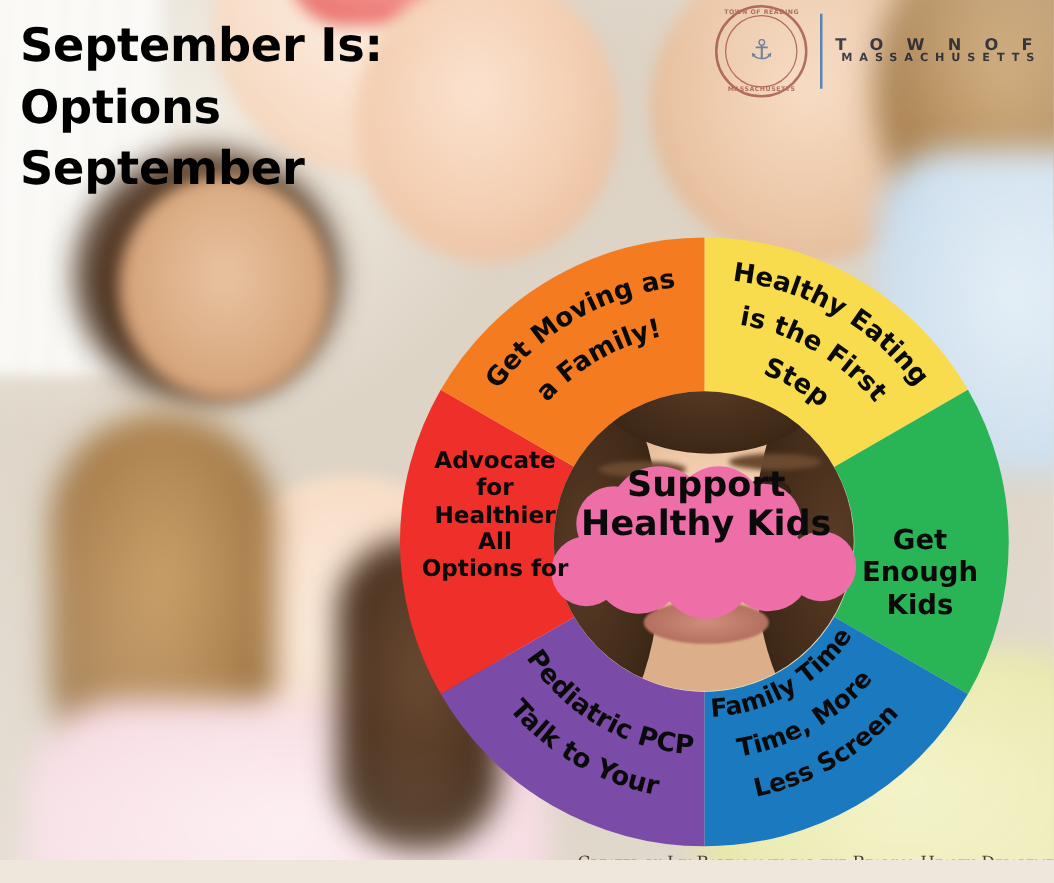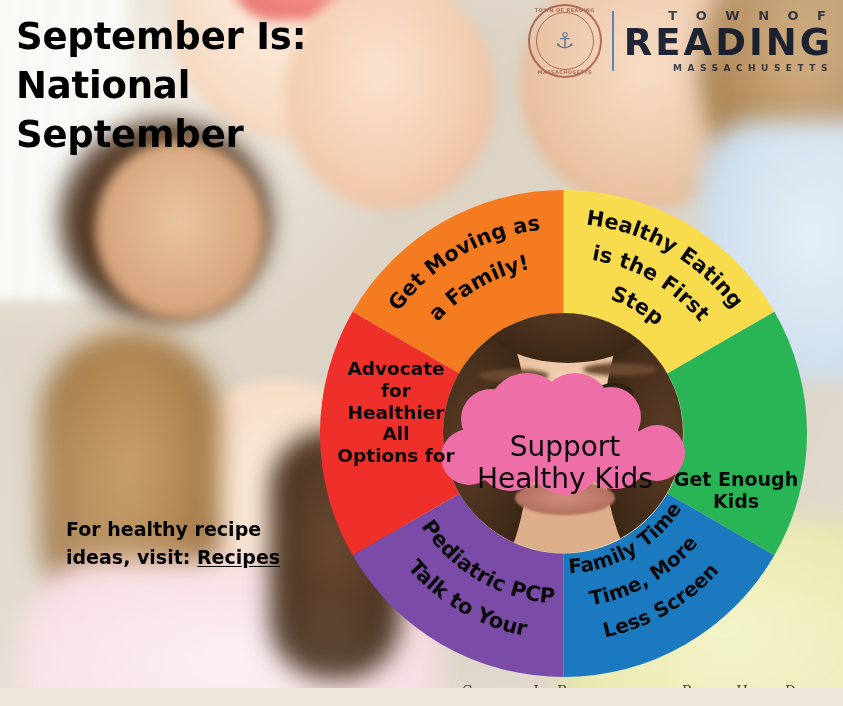--- a/index.html
+++ b/index.html
@@ -166,7 +166,6 @@
     <div class="divider"></div>
     <div class="wordmark">
       <div class="wm-top">T O W N   O F</div>
-      <div class="wm-mid">READING</div>
       <div class="wm-bot">MASSACHUSETTS</div>
     </div>
   </div>

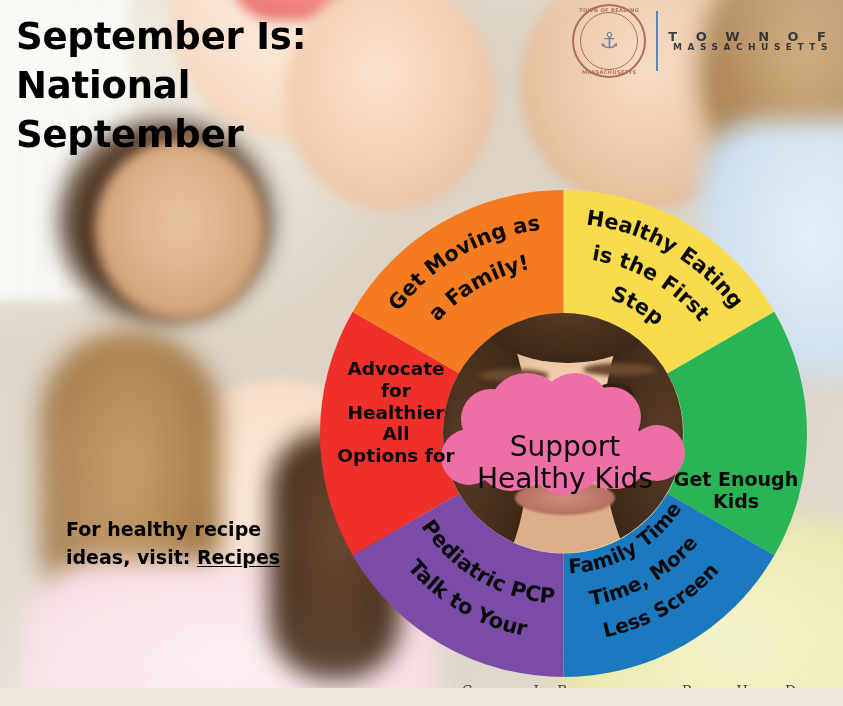--- a/index.html
+++ b/index.html
@@ -144,7 +144,7 @@
 
   <div class="headline">
     <div>September Is:</div>
-    <div>National</div>
+    <div>Options</div>
     <div>September</div>
   </div>
 

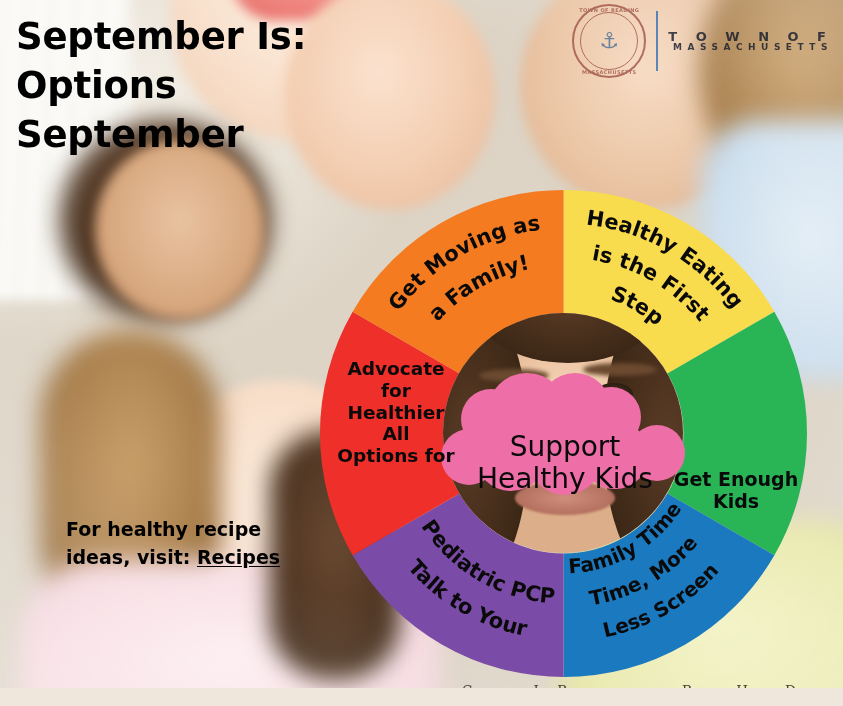--- a/index.html
+++ b/index.html
@@ -106,8 +106,8 @@
   .blob-wrap svg{position:absolute;inset:0;}
   .blob-text{
     position:absolute;inset:0;display:flex;flex-direction:column;
-    align-items:center;justify-content:flex-end;gap:2px;
-    font-weight:400;font-size:28px;line-height:1.05;color:#0a0a0a;
+    align-items:center;justify-content:flex-start;gap:2px;
+    font-weight:700;font-size:28px;line-height:1.05;color:#0a0a0a;
   }
 
   

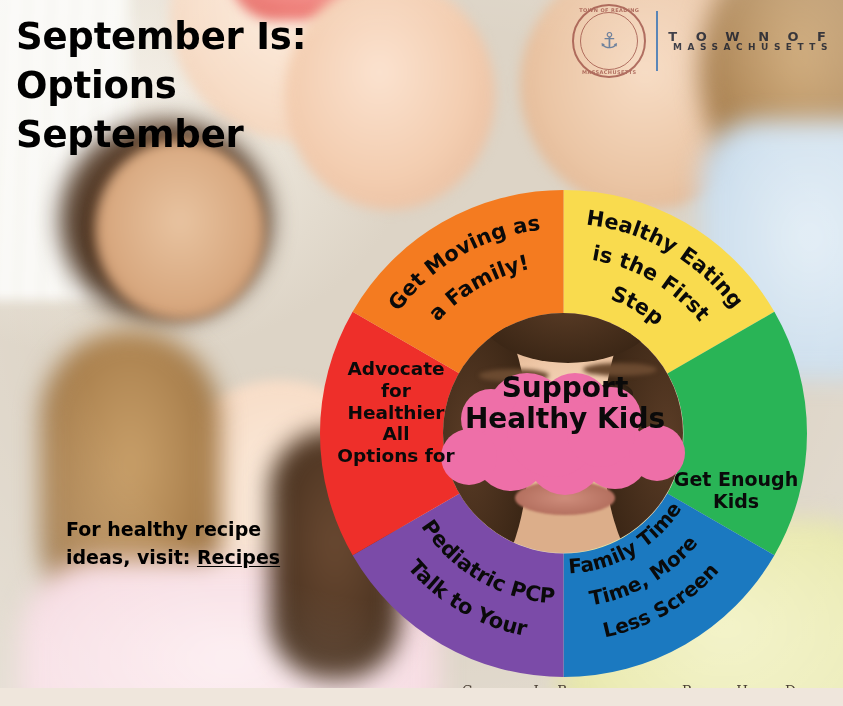--- a/index.html
+++ b/index.html
@@ -86,7 +86,7 @@
     line-height:1.18;
   }
   #label-red{left:6px;top:168px;width:140px;font-size:18.5px;}
-  #label-green{left:346px;top:230px;width:140px;font-size:19px;margin-top:48px;}
+  #label-green{left:346px;top:230px;width:140px;font-size:22px;}
 
   
   .center-photo{

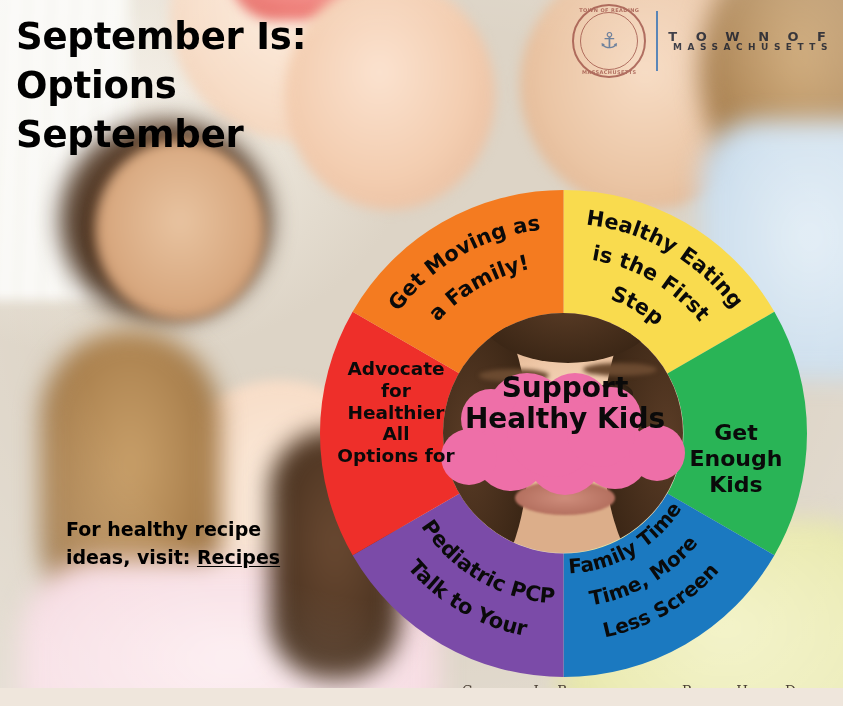--- a/index.html
+++ b/index.html
@@ -148,12 +148,6 @@
     <div>September</div>
   </div>
 
-  <div class="recipe">
-    <div>For healthy recipe</div>
-    <div>
-      <span>ideas, visit: </span><span class="link">Recipes</span>
-    </div>
-  </div>
 
   <div class="logo">
     <div class="seal">

